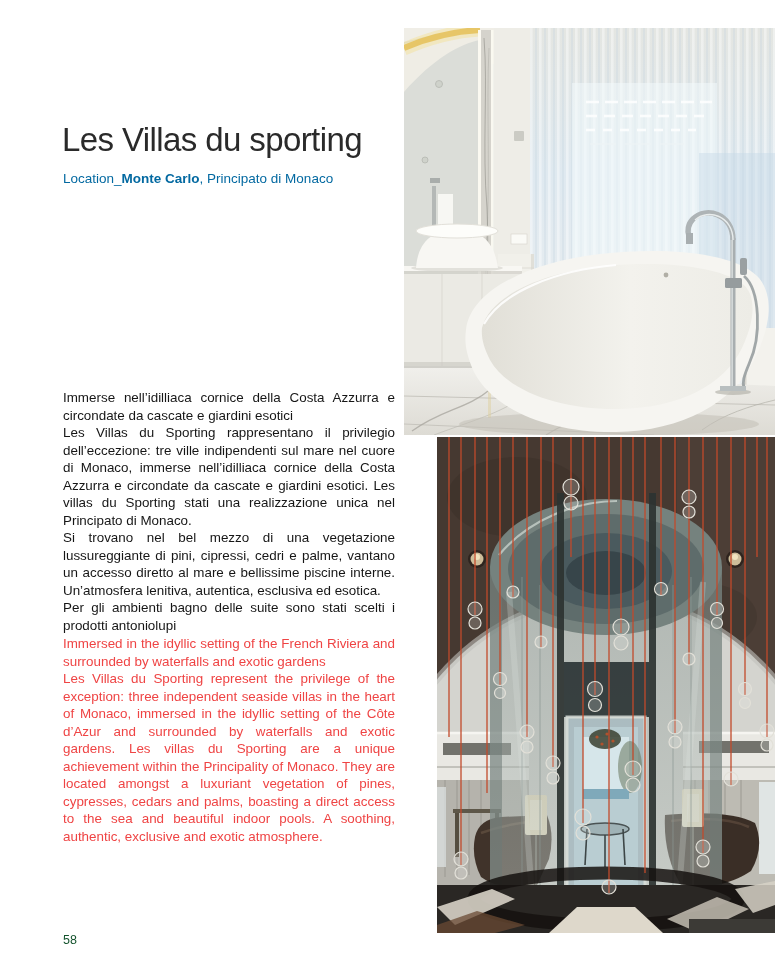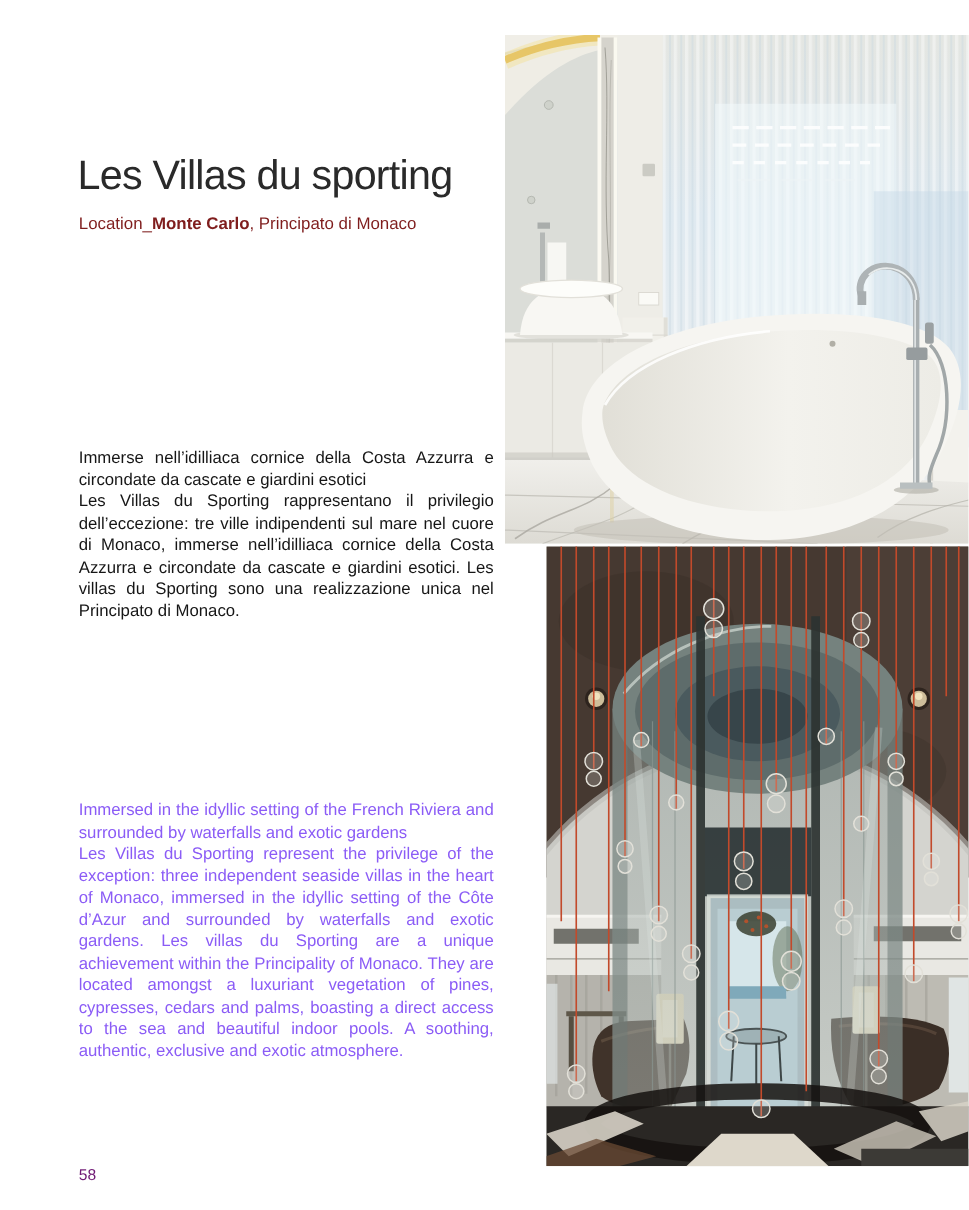--- a/index.html
+++ b/index.html
@@ -13,7 +13,7 @@
   }
   .meta-block{
     position:absolute;left:63px;top:170px;
-    font-size:13.5px;line-height:18.5px;color:#7f1d1d;
+    font-size:13.5px;line-height:18.5px;color:#0369a1;
   }
   .meta-block b{font-weight:700;}
   .body-col{

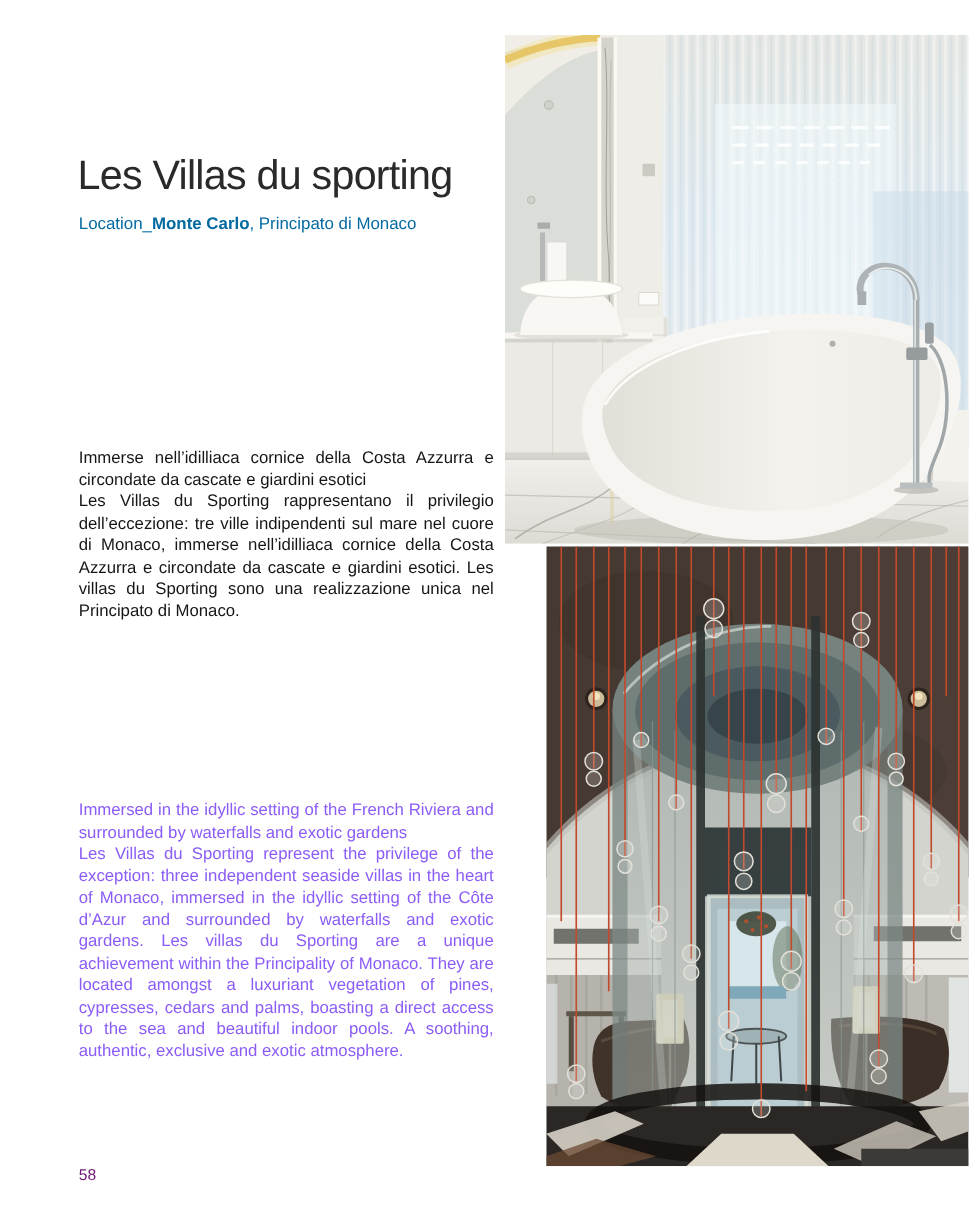--- a/index.html
+++ b/index.html
@@ -18,7 +18,7 @@
   .meta-block b{font-weight:700;}
   .body-col{
     position:absolute;left:63px;width:332px;
-    font-size:13.4px;line-height:17.5px;text-align:justify;
+    font-size:13.4px;line-height:17.5px;text-align:justify;margin-top:32px;
   }
   .body-col p{margin:0;}
   .body-it{top:357px;color:#161616;}

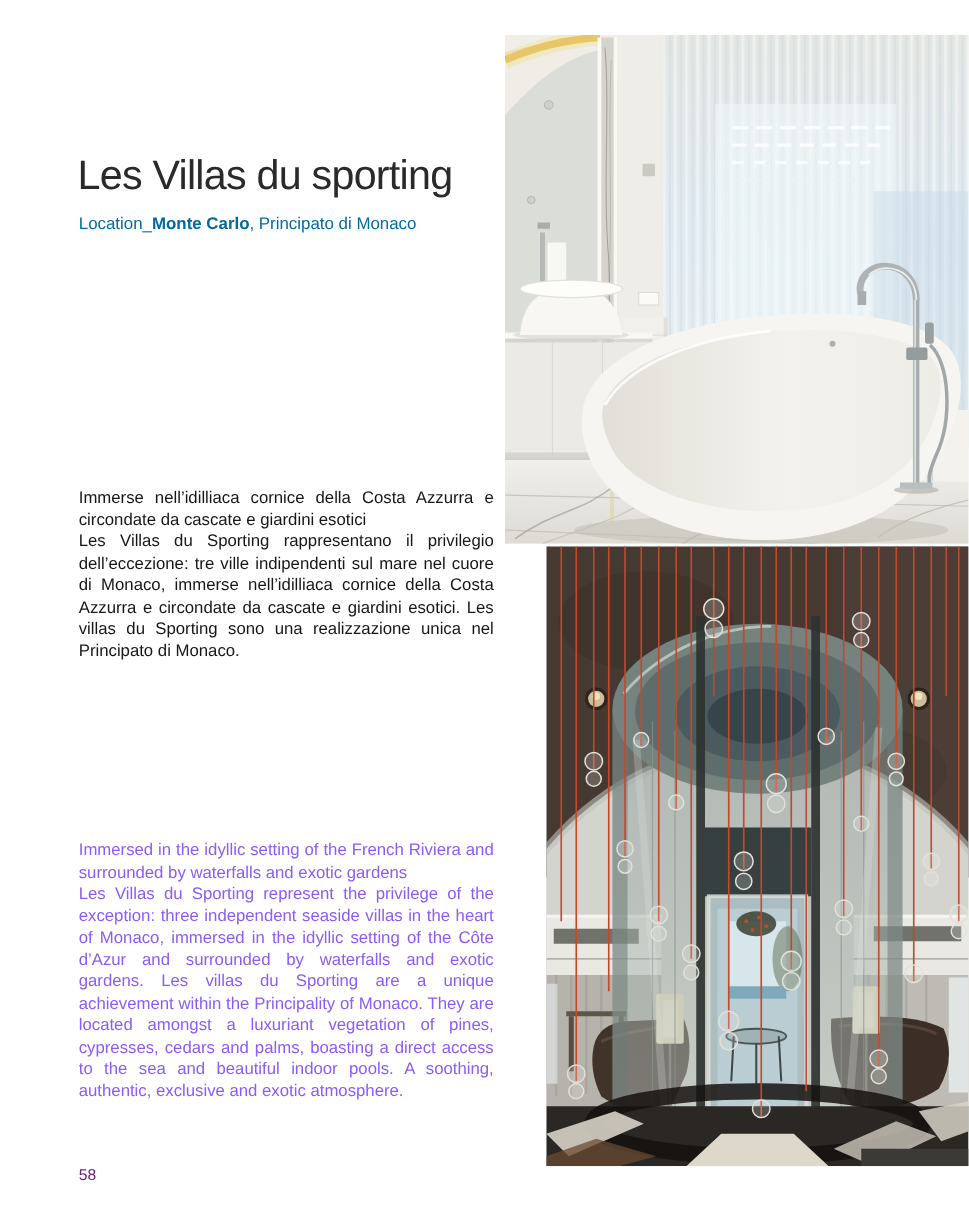--- a/index.html
+++ b/index.html
@@ -45,7 +45,7 @@
 
   <div class="body-col body-it">
     <p>Immerse nell’idilliaca cornice della Costa Azzurra e circondate da cascate e giardini esotici</p>
-    <p>Les Villas du Sporting rappresentano il privilegio dell’eccezione: tre ville indipendenti sul mare nel cuore di Monaco, immerse nell’idilliaca cornice della Costa Azzurra e circondate da cascate e giardini esotici. Les villas du Sporting sono una realizzazione unica nel Principato di Monaco.</p>
+    <p>Les Villas du Sporting rappresentano il privilegio dell’eccezione: tre ville indipendenti sul mare nel cuore di Monaco, immerse nell’idilliaca cornice della Costa Azzurra e circondate da cascate e giardini esotici. Les villas du Sporting stati una realizzazione unica nel Principato di Monaco.</p>
   </div>
 
   <div class="body-col body-en">

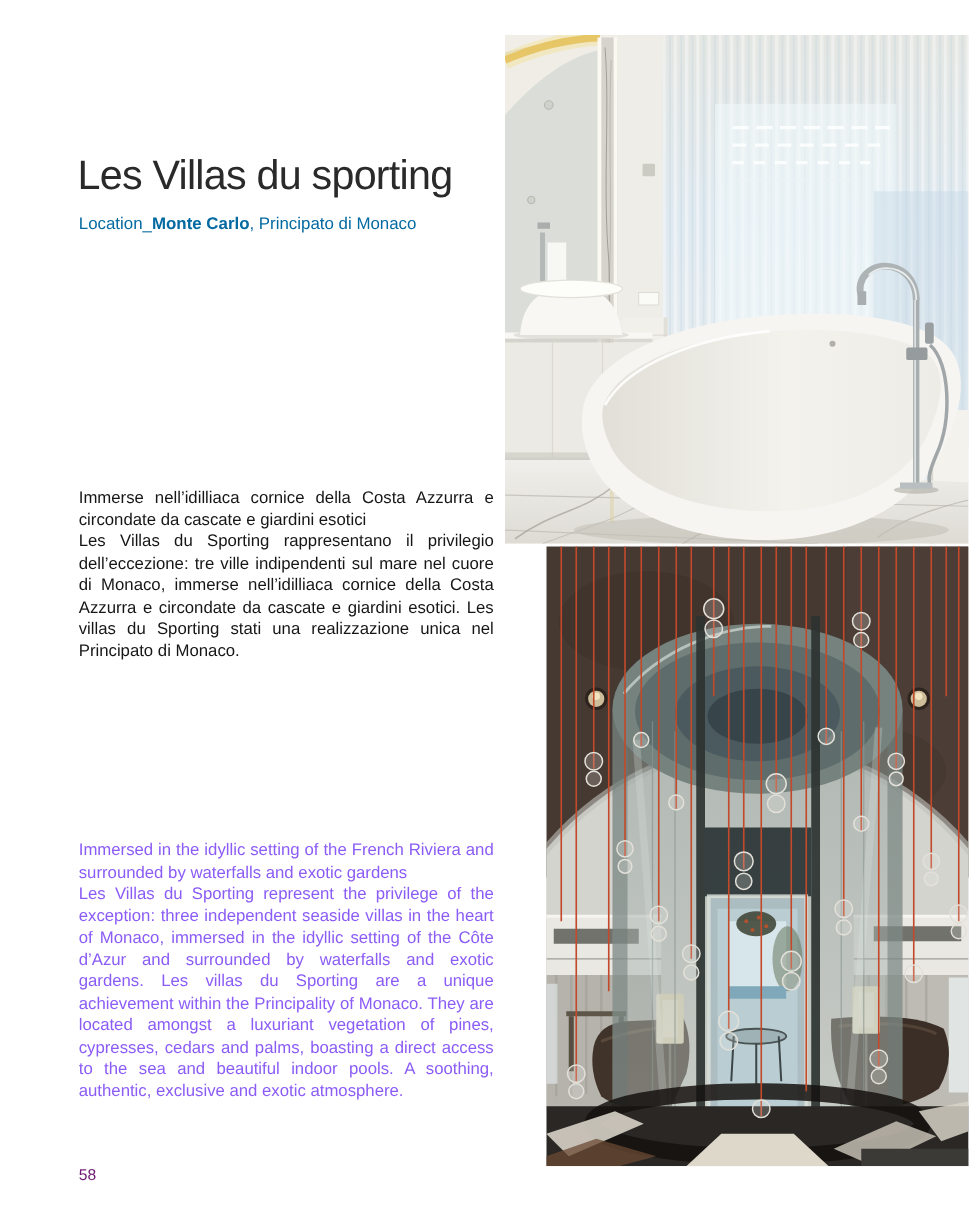--- a/index.html
+++ b/index.html
@@ -46,6 +46,7 @@
   <div class="body-col body-it">
     <p>Immerse nell’idilliaca cornice della Costa Azzurra e circondate da cascate e giardini esotici</p>
     <p>Les Villas du Sporting rappresentano il privilegio dell’eccezione: tre ville indipendenti sul mare nel cuore di Monaco, immerse nell’idilliaca cornice della Costa Azzurra e circondate da cascate e giardini esotici. Les villas du Sporting stati una realizzazione unica nel Principato di Monaco.</p>
+    <p>Si trovano nel bel mezzo di una vegetazione lussureggiante di pini, cipressi, cedri e palme, vantano un accesso diretto al mare e bellissime piscine interne. Un’atmosfera lenitiva, autentica, esclusiva ed esotica.</p>
   </div>
 
   <div class="body-col body-en">

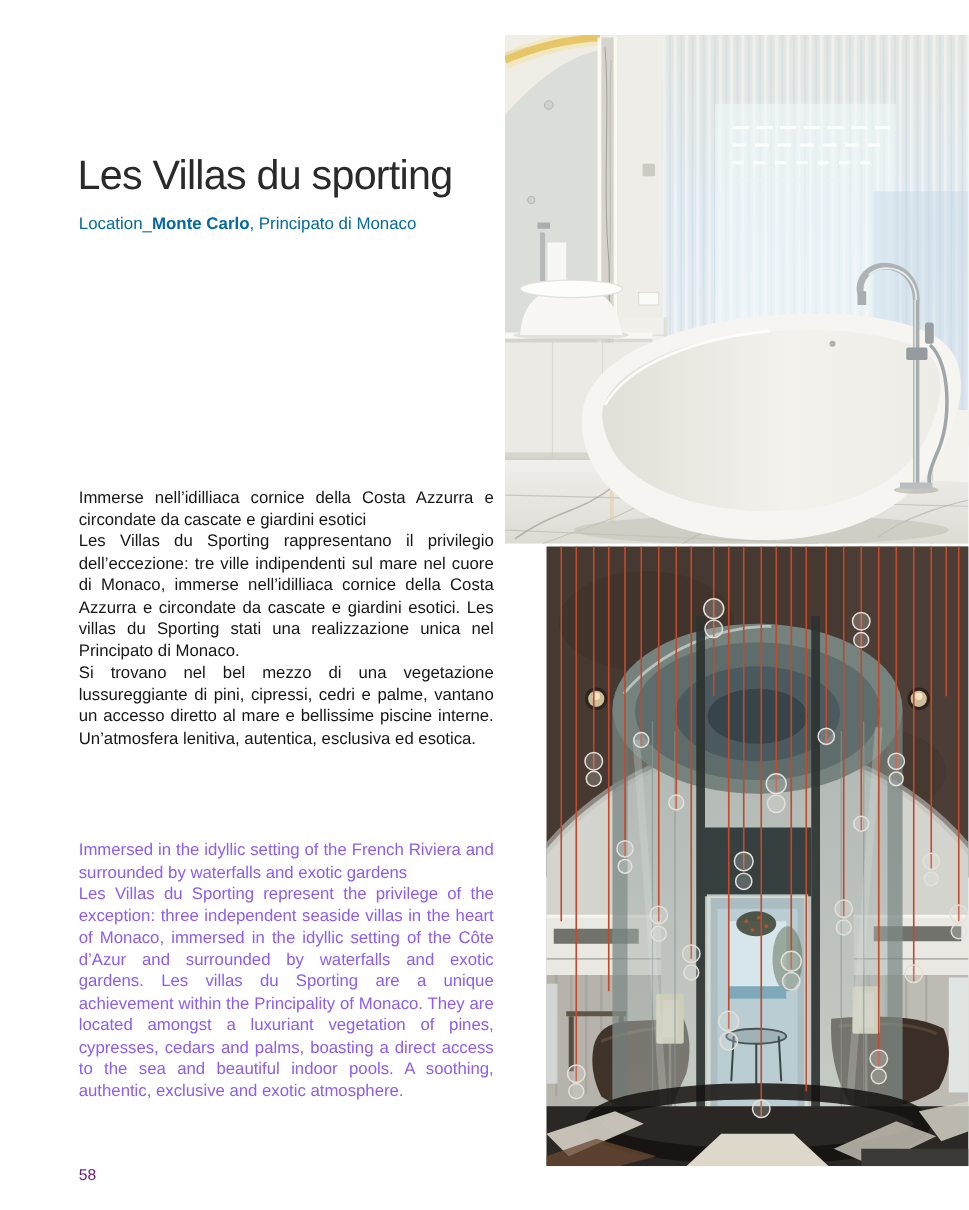--- a/index.html
+++ b/index.html
@@ -47,6 +47,7 @@
     <p>Immerse nell’idilliaca cornice della Costa Azzurra e circondate da cascate e giardini esotici</p>
     <p>Les Villas du Sporting rappresentano il privilegio dell’eccezione: tre ville indipendenti sul mare nel cuore di Monaco, immerse nell’idilliaca cornice della Costa Azzurra e circondate da cascate e giardini esotici. Les villas du Sporting stati una realizzazione unica nel Principato di Monaco.</p>
     <p>Si trovano nel bel mezzo di una vegetazione lussureggiante di pini, cipressi, cedri e palme, vantano un accesso diretto al mare e bellissime piscine interne. Un’atmosfera lenitiva, autentica, esclusiva ed esotica.</p>
+    <p>Per gli ambienti bagno delle suite sono stati scelti i prodotti antoniolupi</p>
   </div>
 
   <div class="body-col body-en">

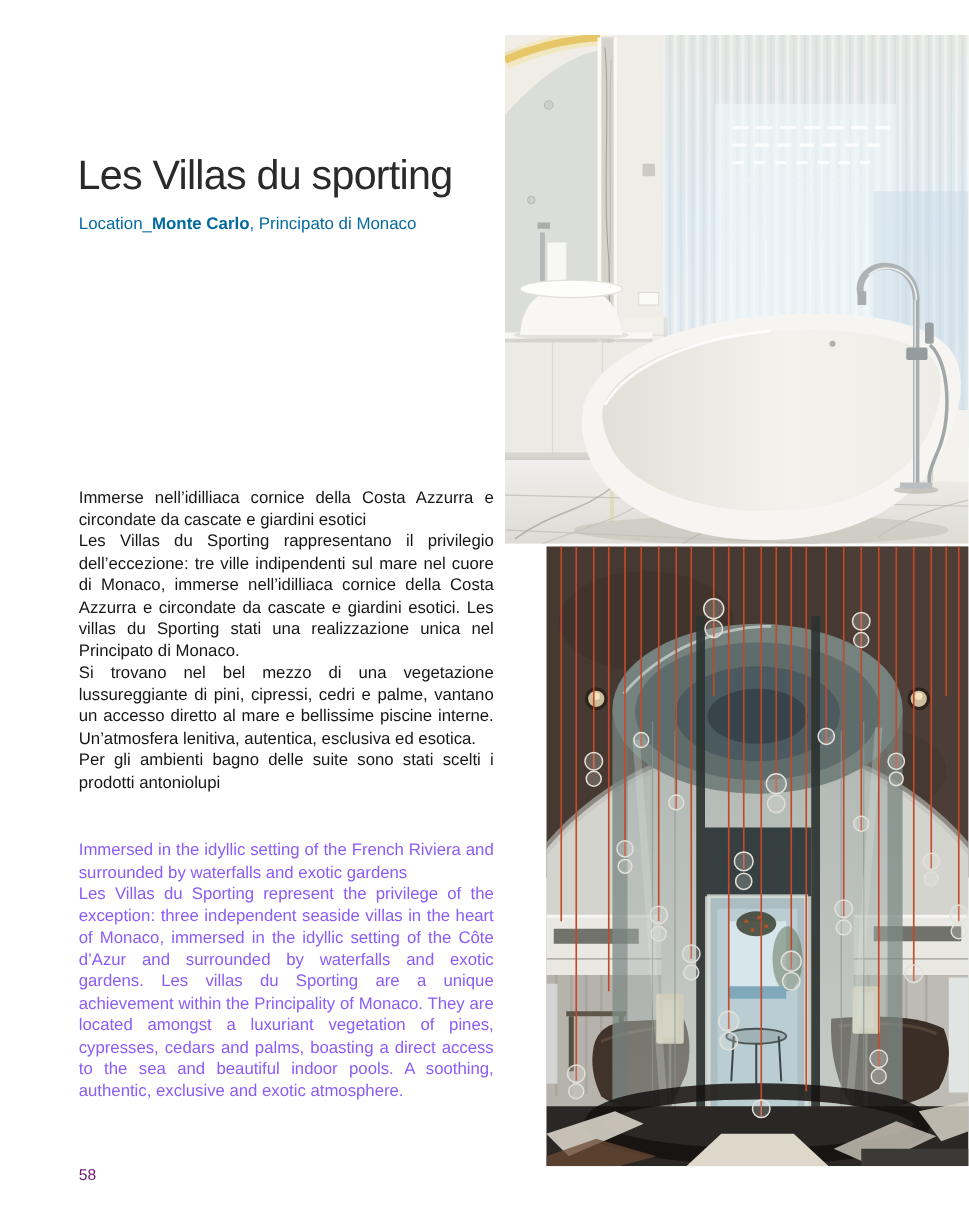--- a/index.html
+++ b/index.html
@@ -22,7 +22,7 @@
   }
   .body-col p{margin:0;}
   .body-it{top:357px;color:#161616;}
-  .body-en{top:639px;color:#8b5cf6;}
+  .body-en{top:603px;color:#ef4444;}
   .pagenum{
     position:absolute;left:63px;top:933px;
     font-size:12.5px;color:#701a75;

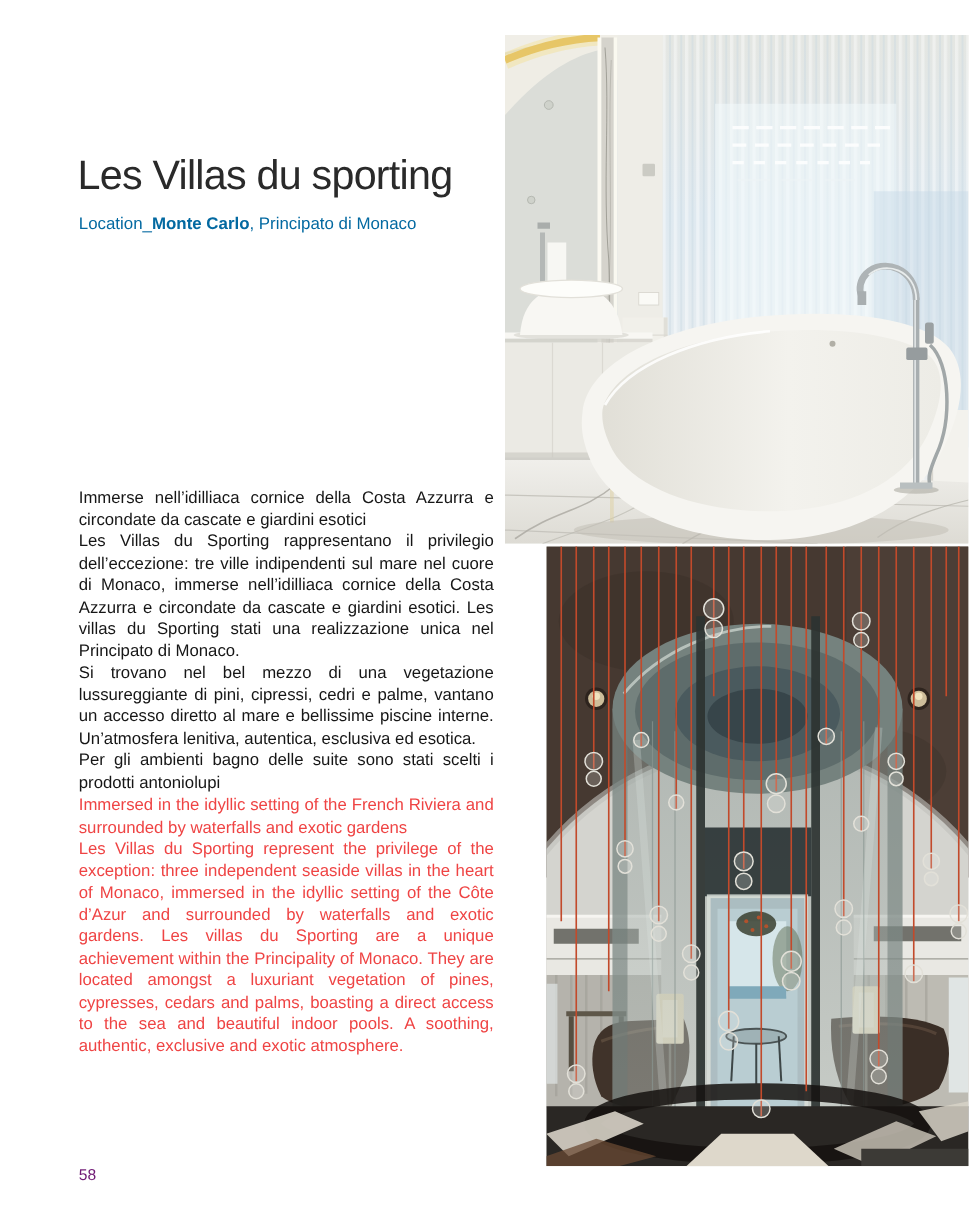--- a/index.html
+++ b/index.html
@@ -25,7 +25,7 @@
   .body-en{top:603px;color:#ef4444;}
   .pagenum{
     position:absolute;left:63px;top:933px;
-    font-size:12.5px;color:#701a75;
+    font-size:12.5px;color:#14532d;
   }
   .photo{position:absolute;overflow:hidden;}
   .photo svg{display:block;width:100%;height:100%;}

